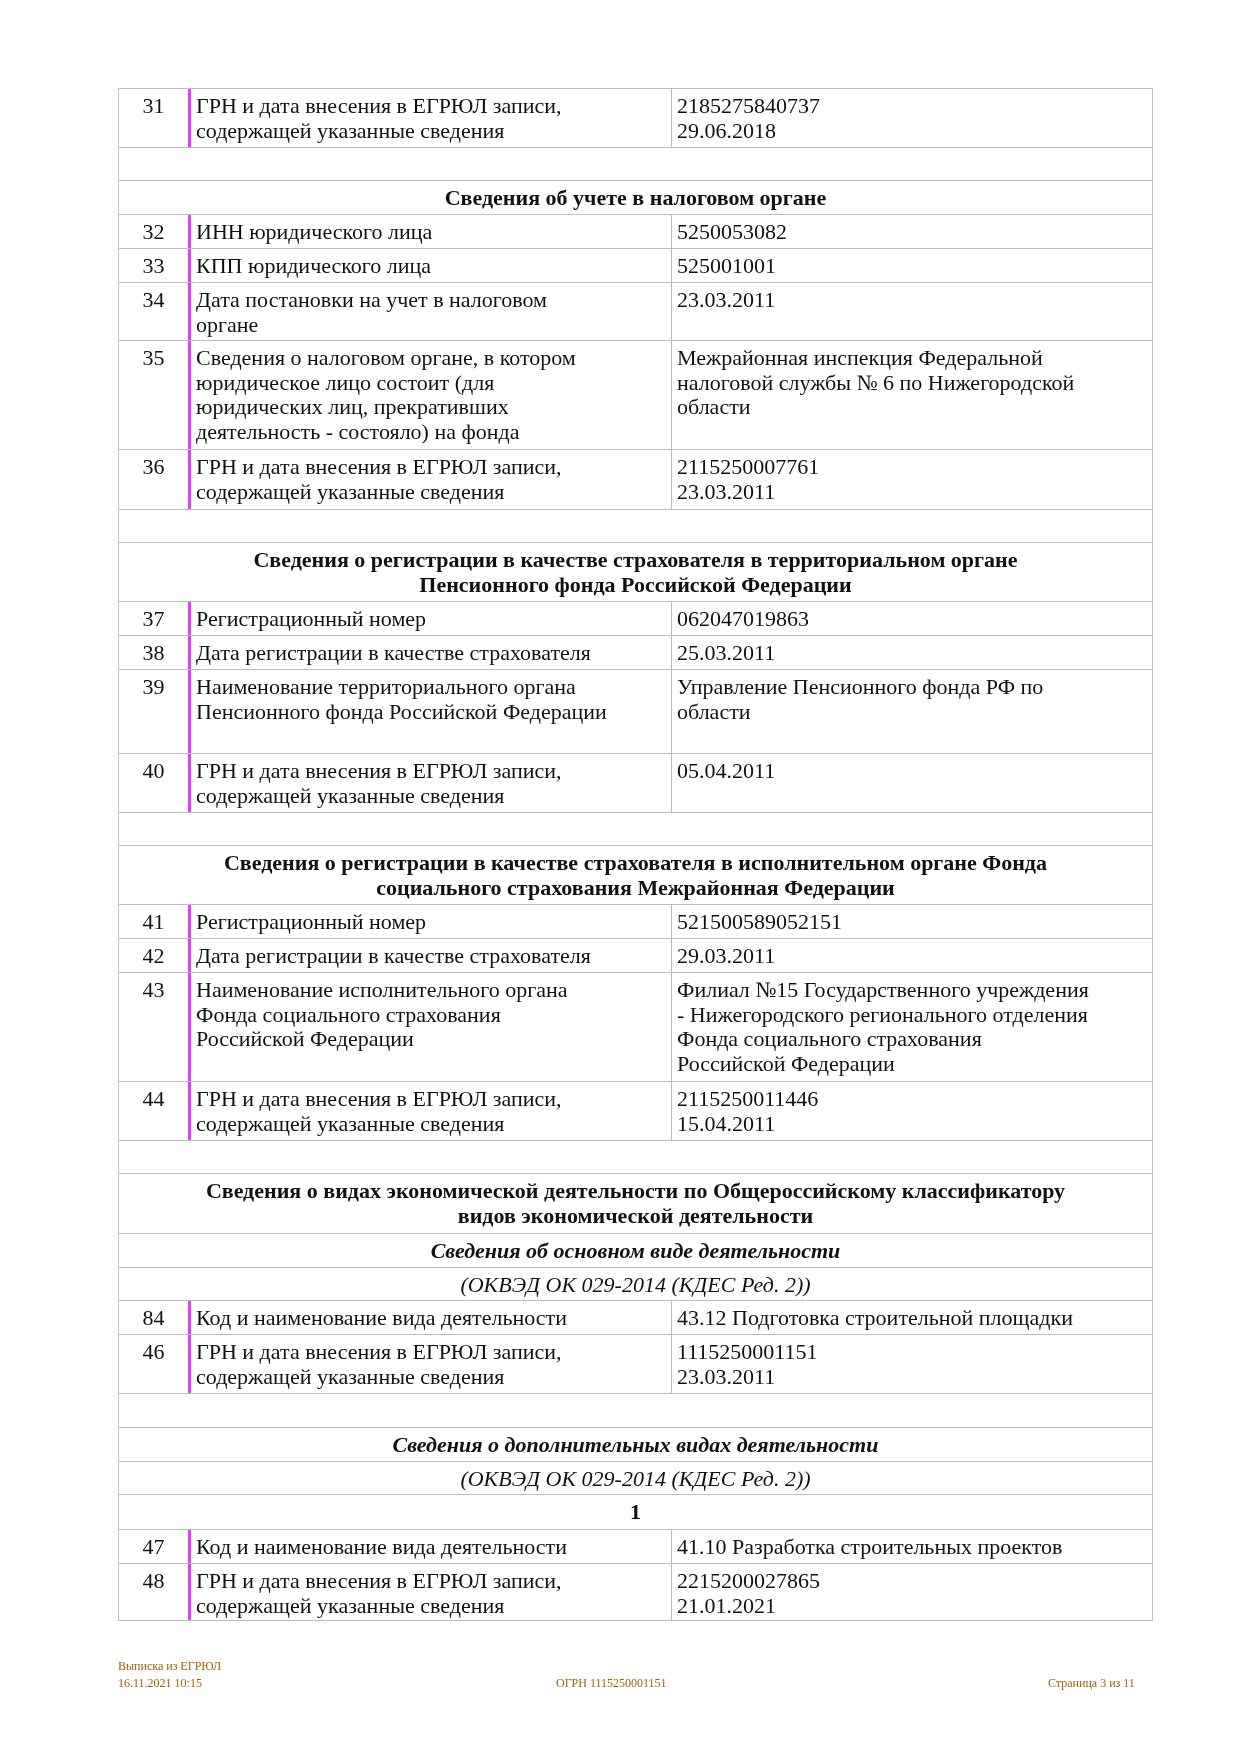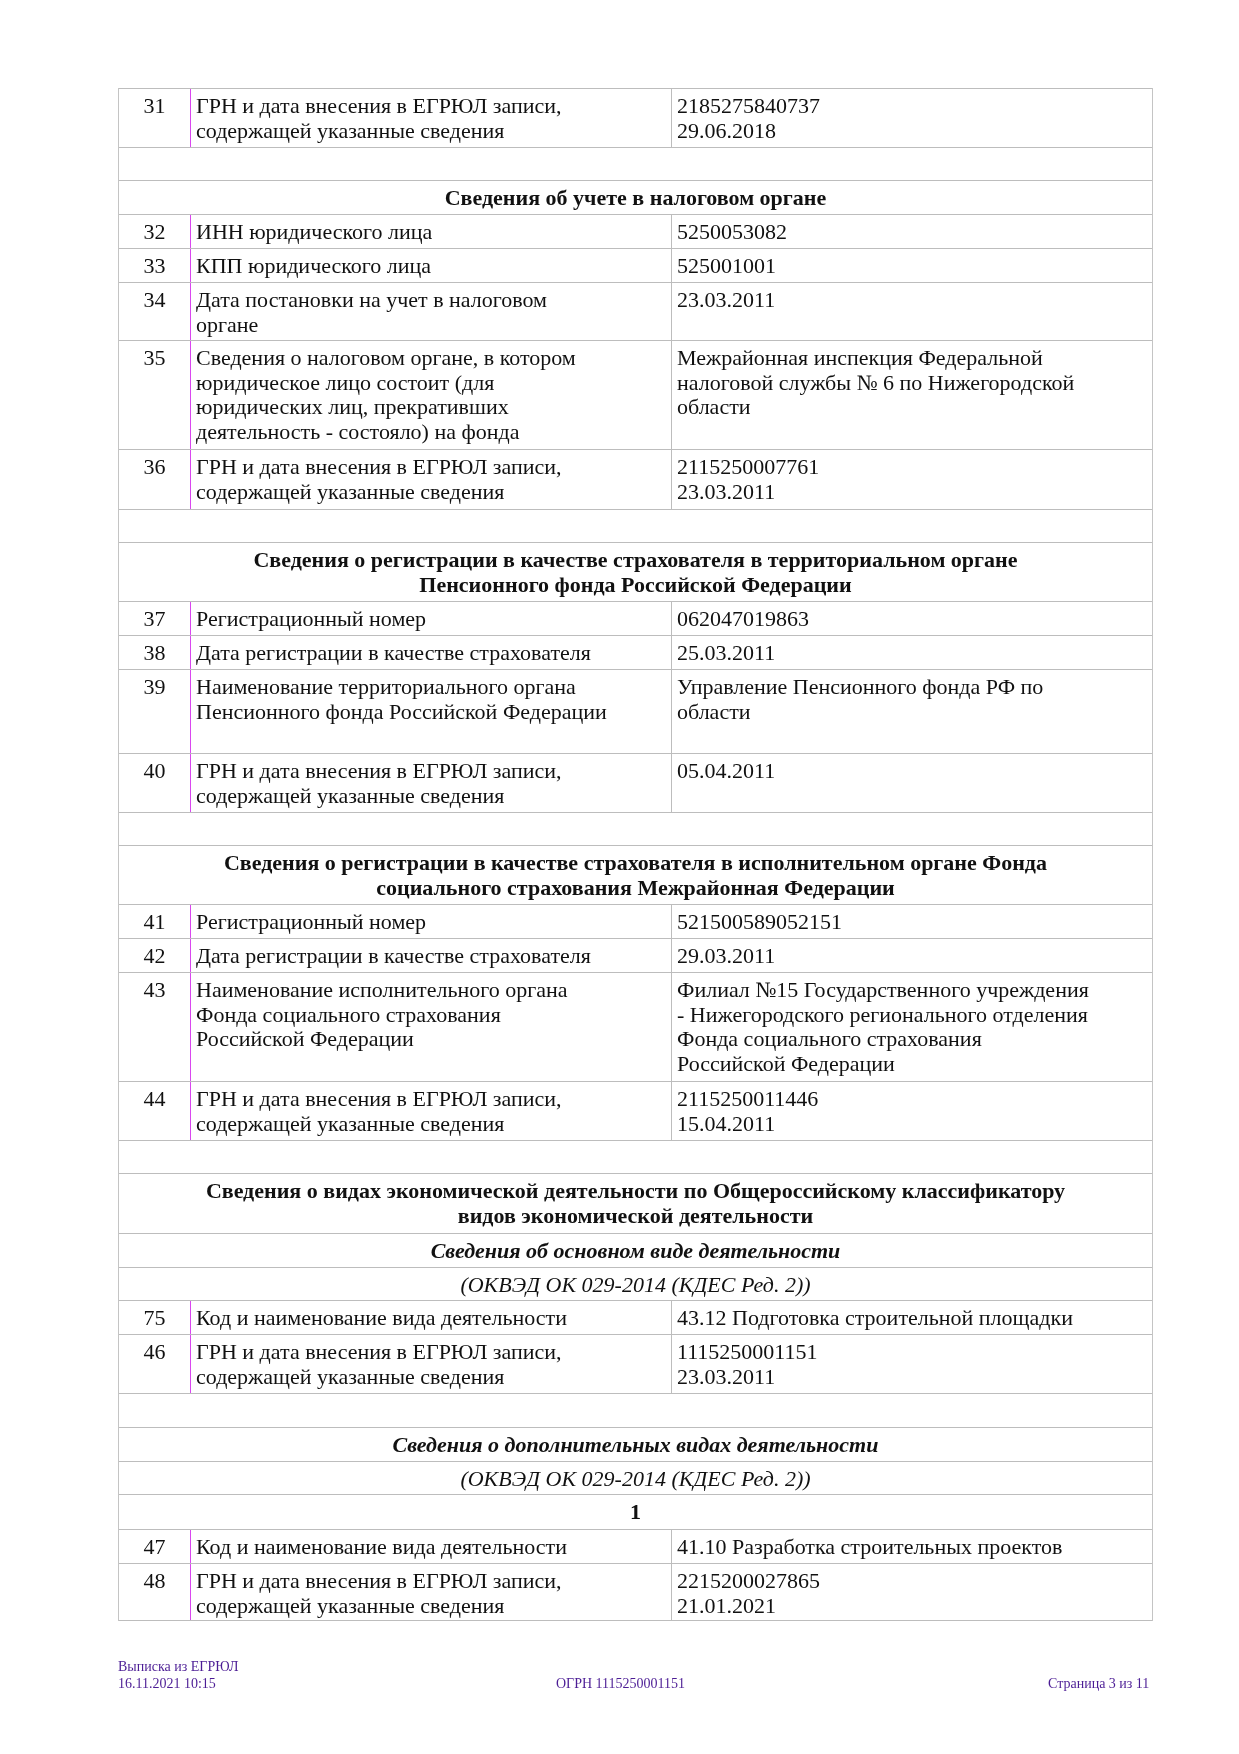--- a/index.html
+++ b/index.html
@@ -10,7 +10,7 @@
   .row { position: relative; box-sizing: border-box; border-top: 1px solid #bdbdbd; width: 100%; }
   .row.last { border-bottom: 1px solid #bdbdbd; }
   .cell { position: absolute; top: 0; bottom: 0; box-sizing: border-box; font-size: 22px; line-height: 24.5px; padding-top: 5px; }
-  .c-num { left: 0; width: 72px; text-align: center; border-right: 1px solid #d946ef; }
+  .c-num { left: 0; width: 72px; text-align: center; border-right: 3px solid #d946ef; }
   .c-name { left: 72px; width: 481px; padding-left: 5px; border-right: 1px solid #bdbdbd; }
   .c-val { left: 553px; right: 0; padding-left: 5px; }
   .c-full { left: 0; right: 0; text-align: center; padding-left: 10px; padding-right: 10px; }

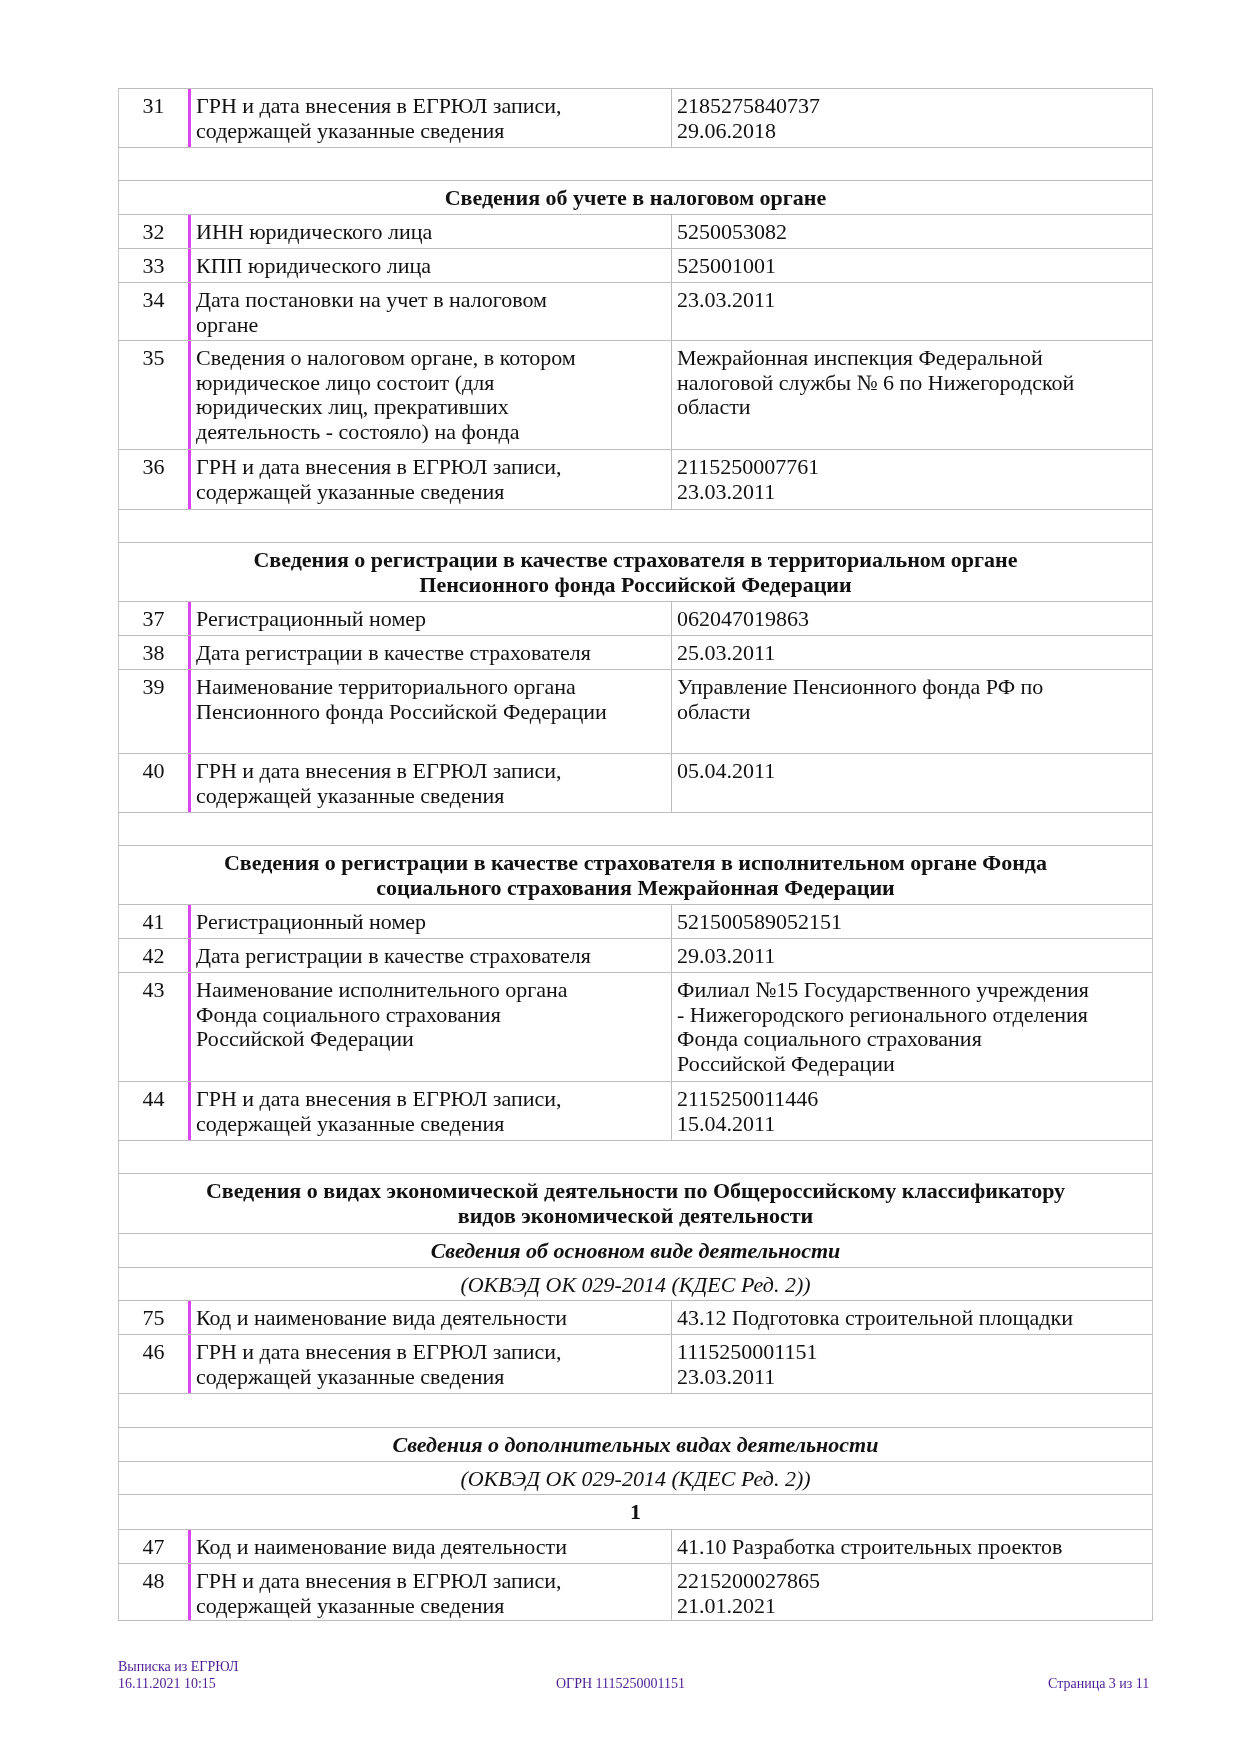--- a/index.html
+++ b/index.html
@@ -223,7 +223,7 @@
   </div>
 
   <div class="row" style="height:34px">
-    <div class="cell c-num">75</div>
+    <div class="cell c-num">84</div>
     <div class="cell c-name">
         <span class="line">Код и наименование вида деятельности</span>
       </div>

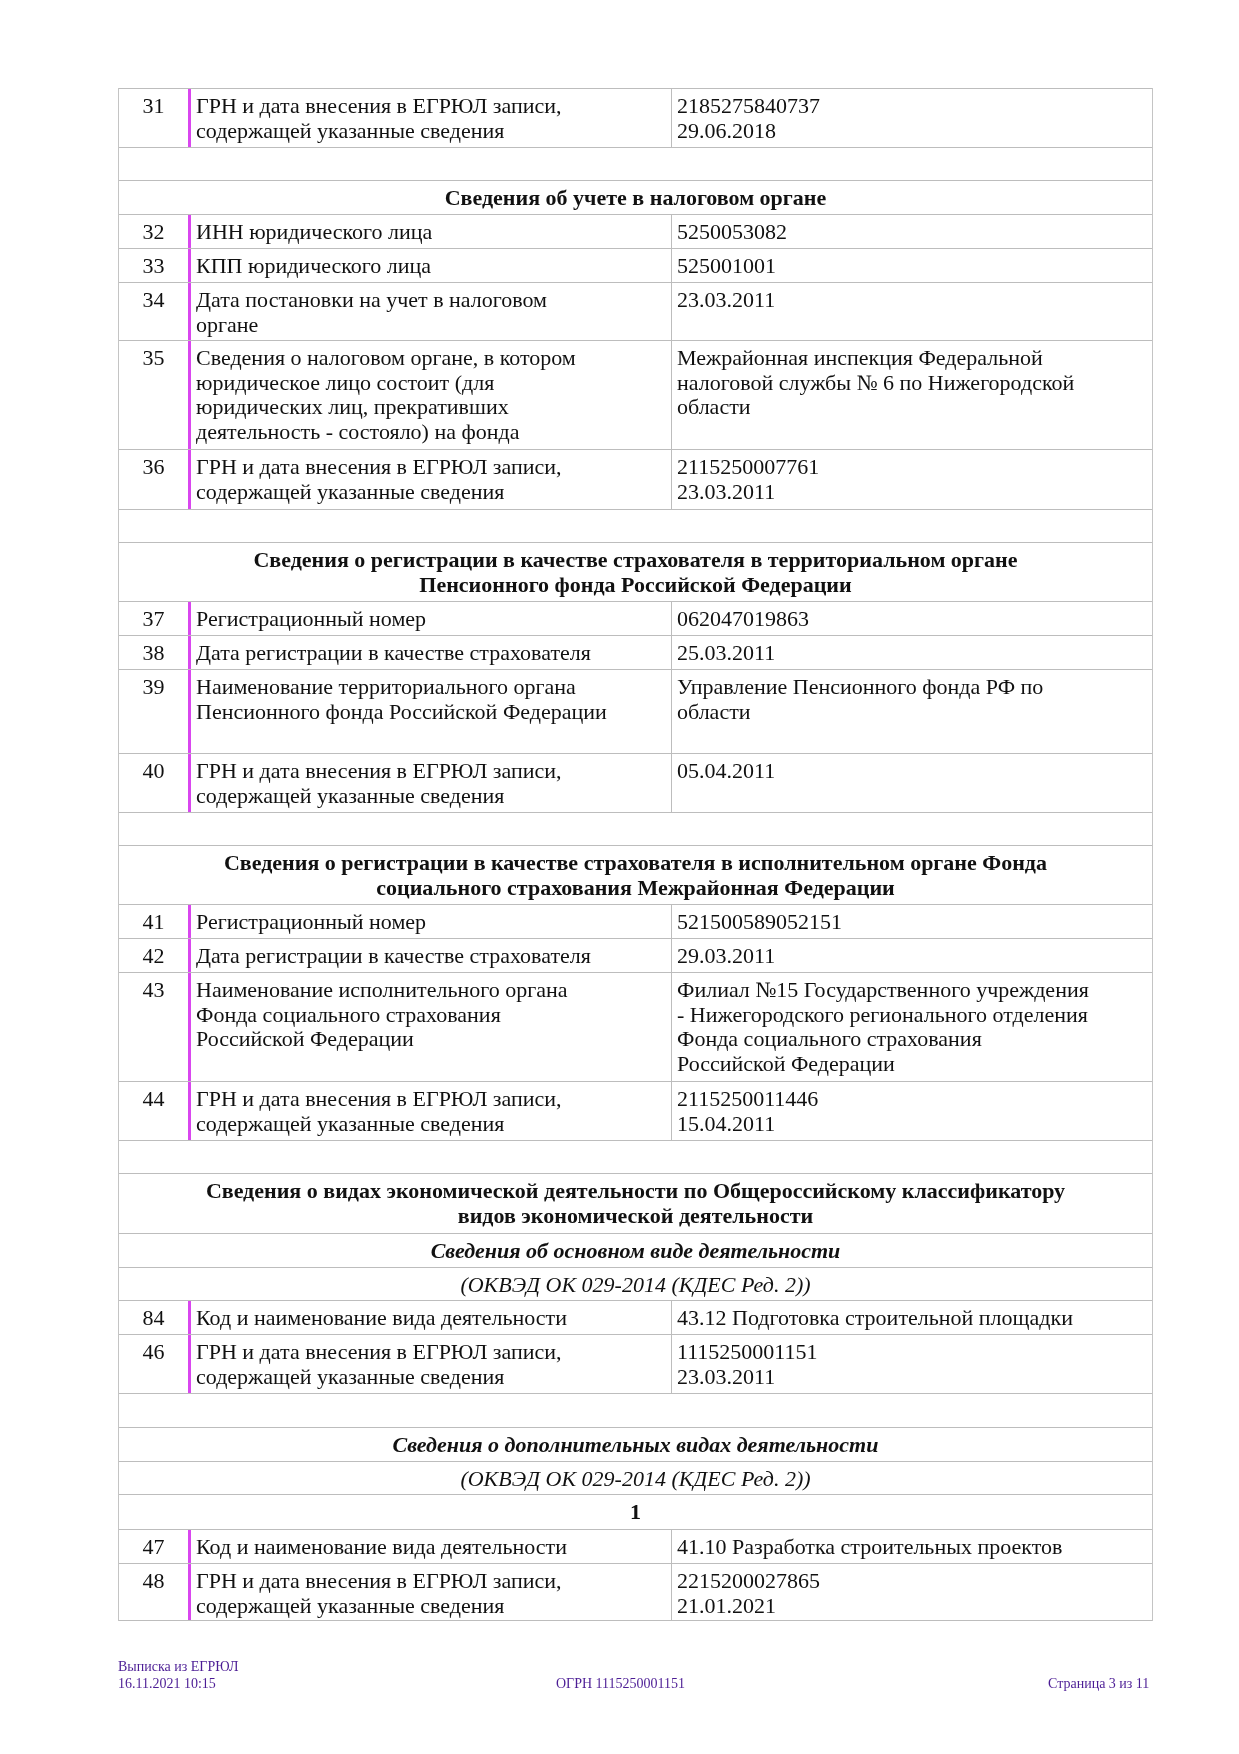--- a/index.html
+++ b/index.html
@@ -18,7 +18,7 @@
   .ital { font-style: italic; }
   .ital.bold { font-weight: bold; }
   .line { display: block; white-space: nowrap; }
-  .footer { position: absolute; font-size: 14px; line-height: 17px; color: #4c1d95; }
+  .footer { position: absolute; font-size: 12px; line-height: 17px; color: #a16207; }
 </style>
 </head>
 <body>

